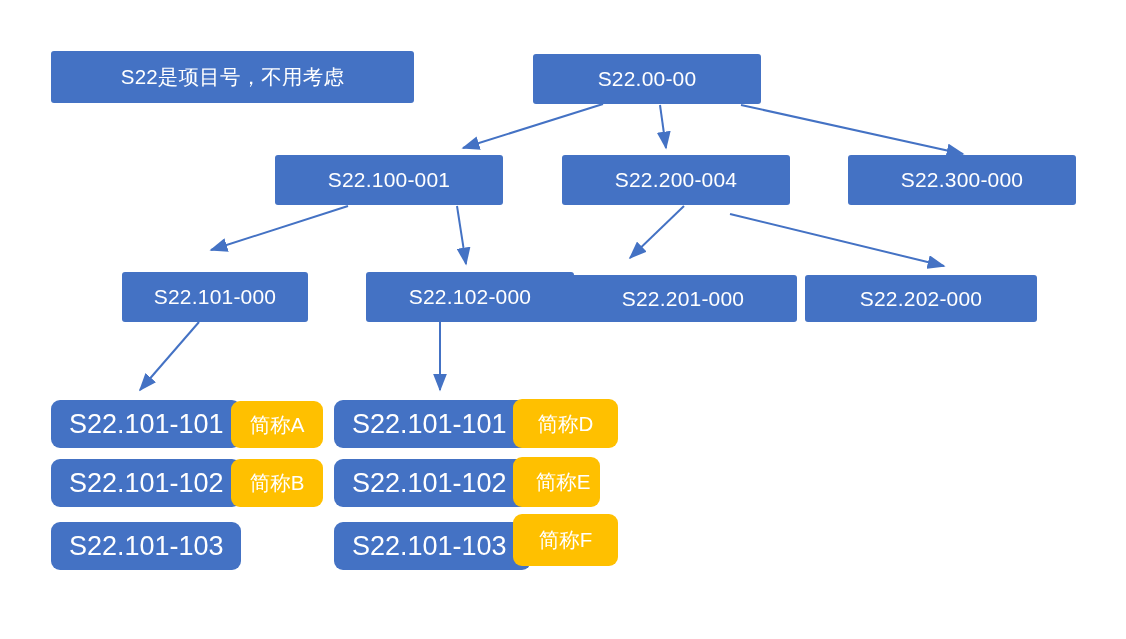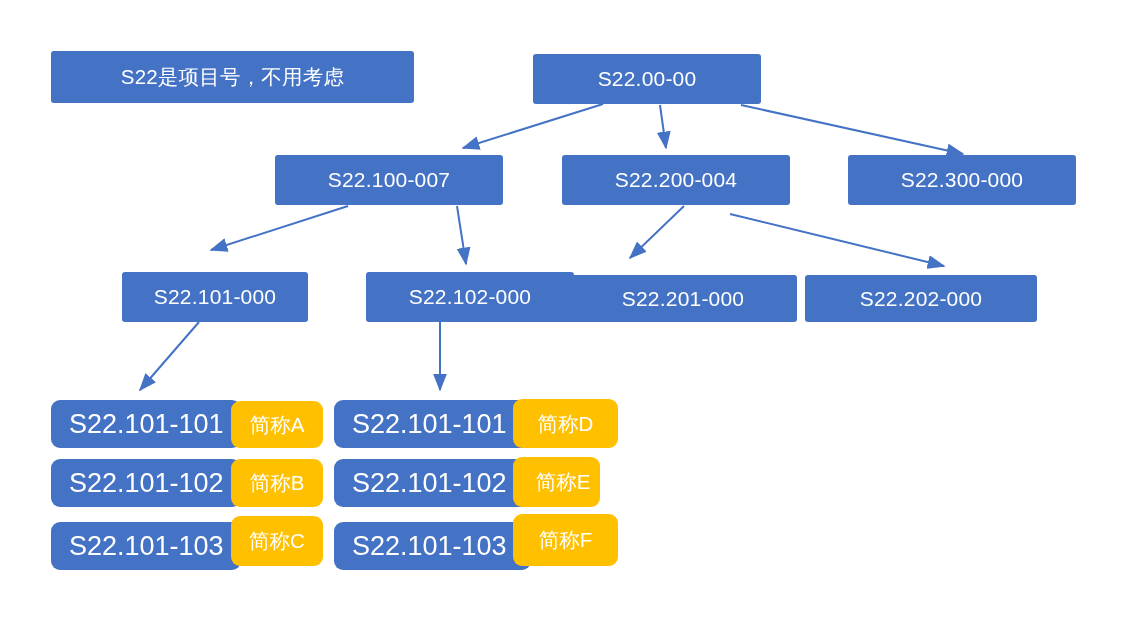--- a/index.html
+++ b/index.html
@@ -105,7 +105,7 @@
   </div>
 
   <div class="node" style="left:275px; top:155px; width:228px; height:50px;">
-    <span>S22.100-007</span>
+    <span>S22.100-001</span>
   </div>
   <div class="node" style="left:562px; top:155px; width:228px; height:50px;">
     <span>S22.200-004</span>

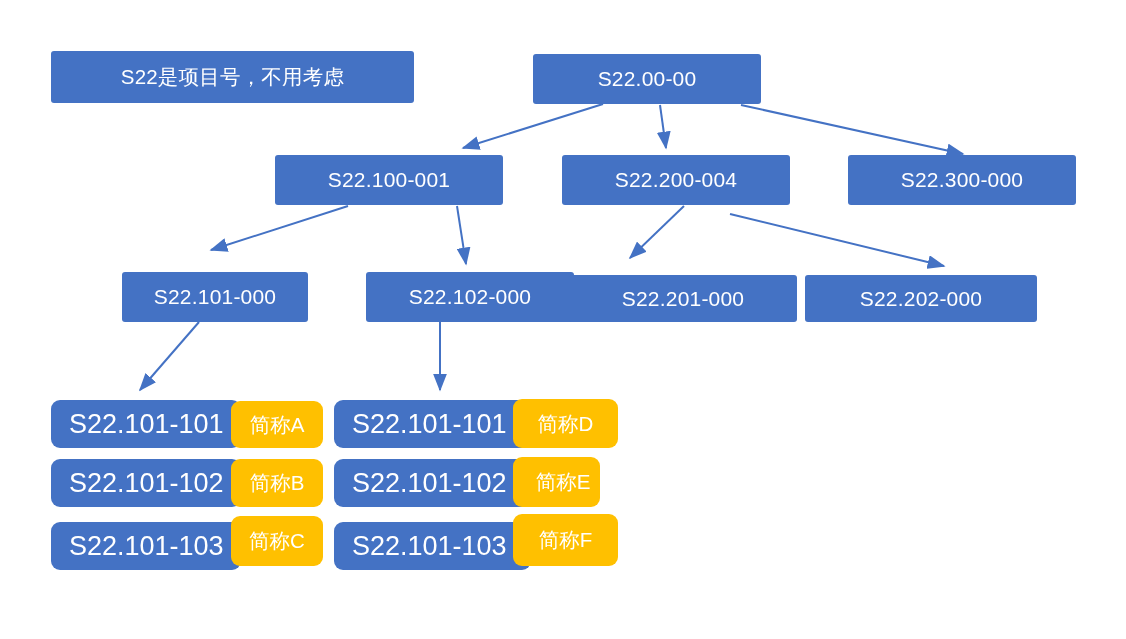--- a/index.html
+++ b/index.html
@@ -144,9 +144,6 @@
   <div class="leaf-box" style="left:51px; top:522px; width:190px; height:48px;">
     <span>S22.101-103</span>
   </div>
-  <div class="leaf-badge" style="left:231px; top:516px; width:92px; height:50px;">
-    <span>简称C</span>
-  </div>
 
   <div class="leaf-box" style="left:334px; top:400px; width:197px; height:48px;">
     <span>S22.101-101</span>

